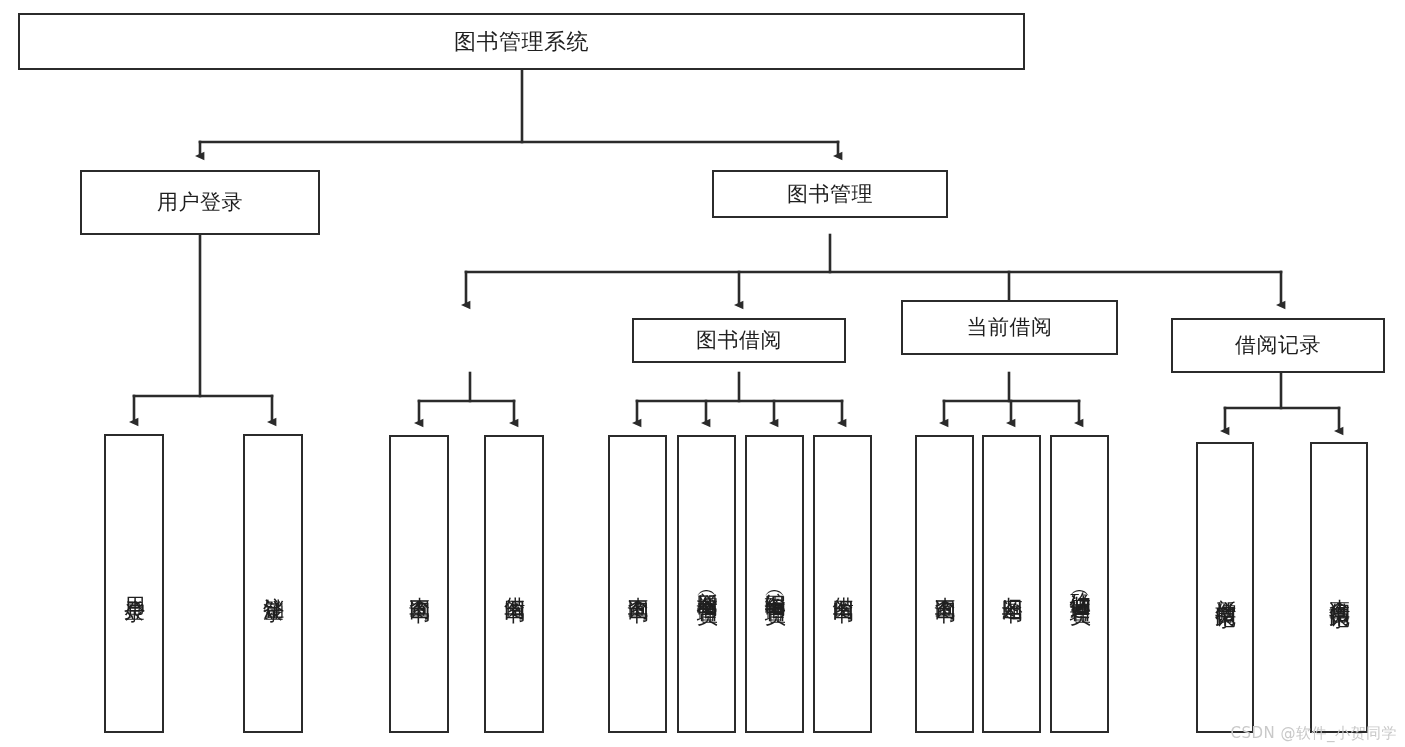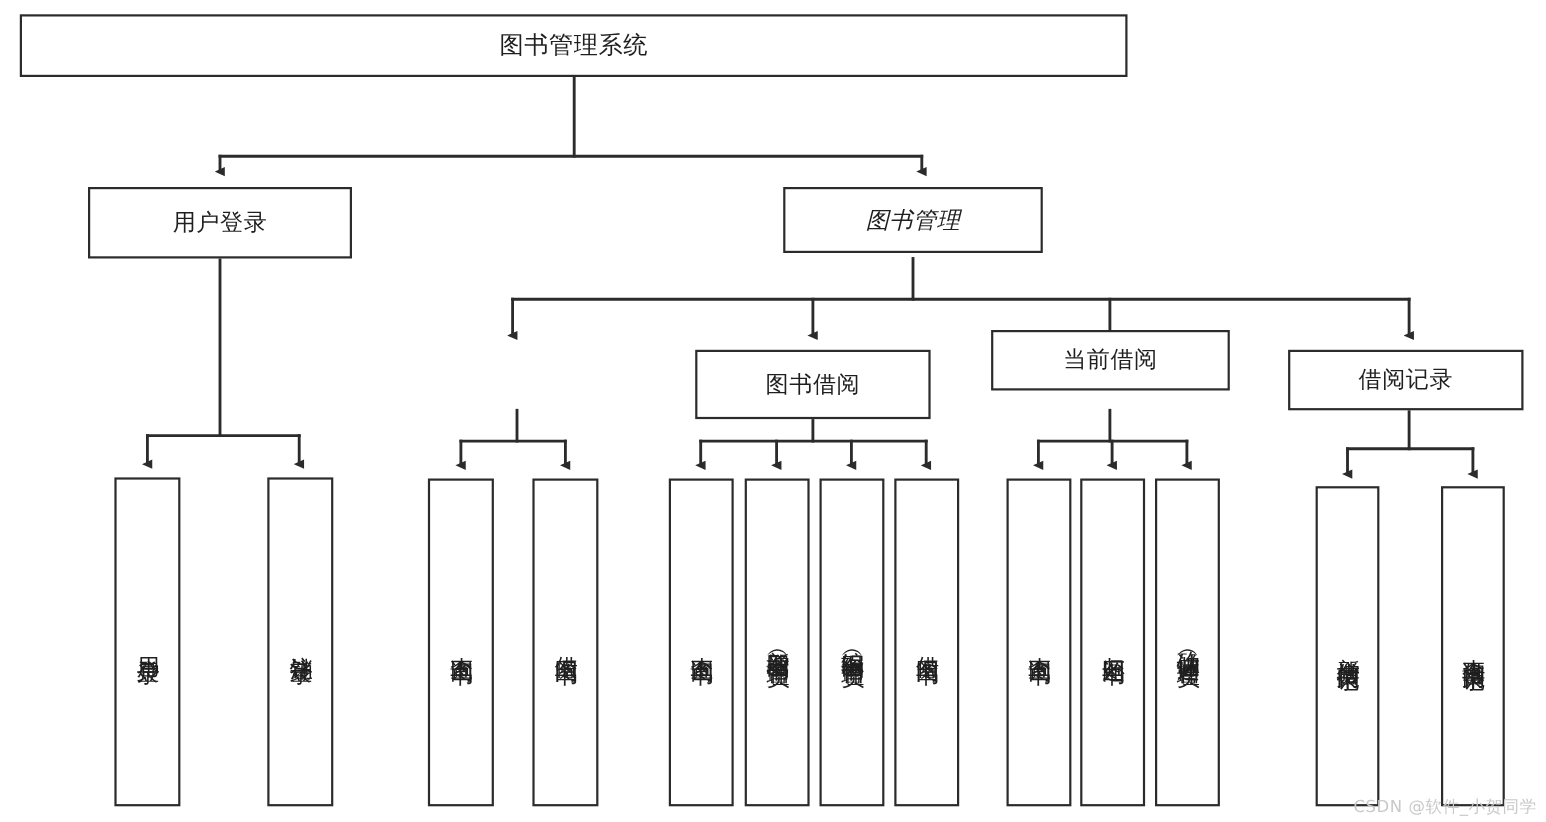--- a/index.html
+++ b/index.html
@@ -119,7 +119,7 @@
     </g>
   </svg>
 
-  <div class="node root" style="left:18px;top:13px;width:1007px;height:57px;">
+  <div class="node root" style="left:18px;top:13px;width:1007px;height:57px;font-family:Liberation Serif, serif;">
     <span class="lbl">图书管理系统</span>
   </div>
 

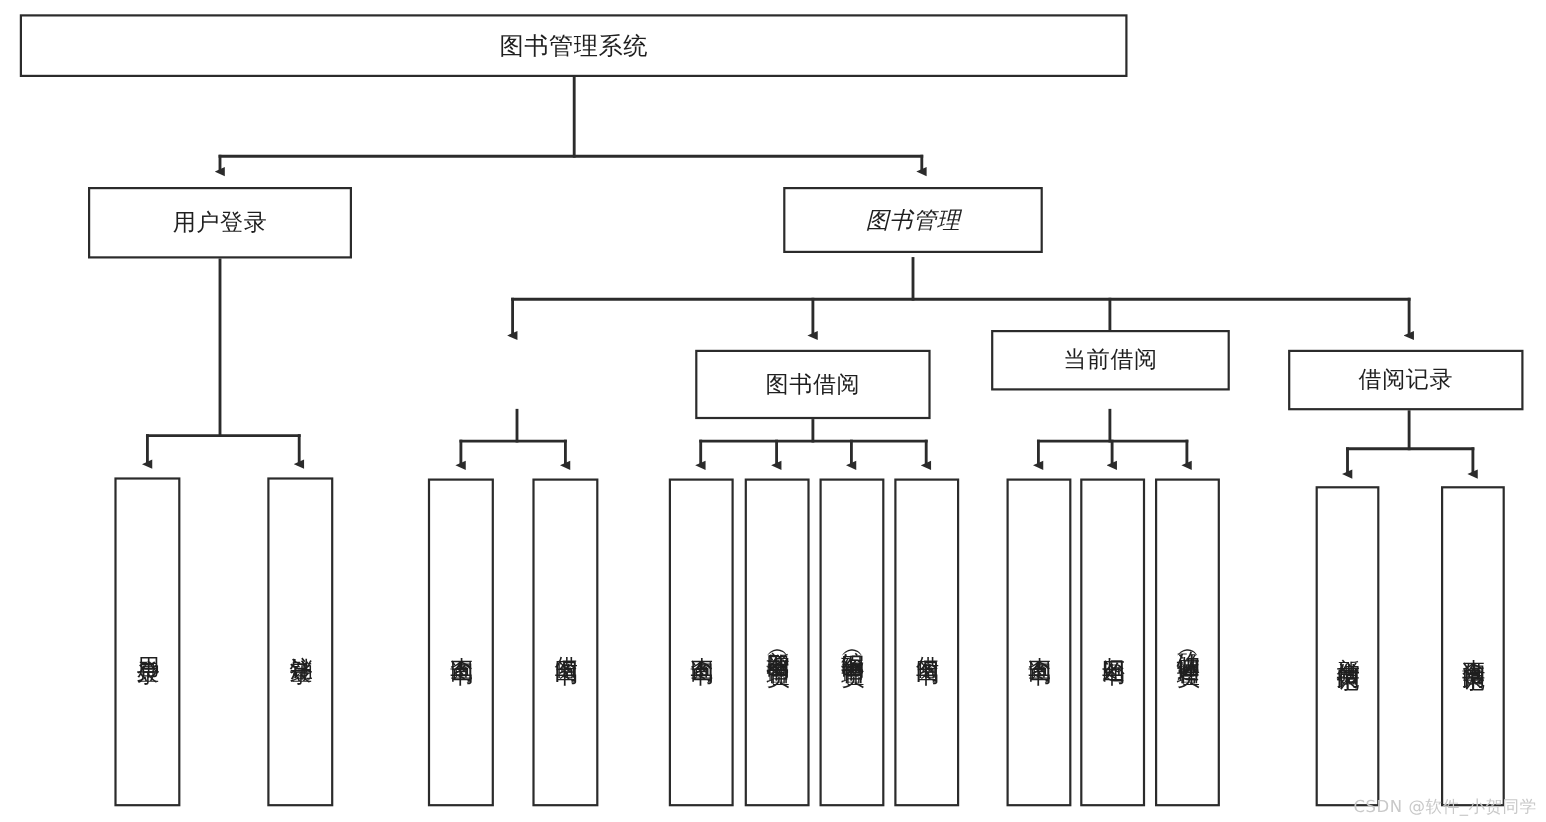--- a/index.html
+++ b/index.html
@@ -126,7 +126,7 @@
   <div class="node" style="left:80px;top:170px;width:240px;height:65px;">
     <span class="lbl">用户登录</span>
   </div>
-  <div class="node" style="left:712px;top:170px;width:236px;height:60px;font-style:italic;">
+  <div class="node" style="left:712px;top:170px;width:236px;height:48px;">
     <span class="lbl">图书管理</span>
   </div>
 

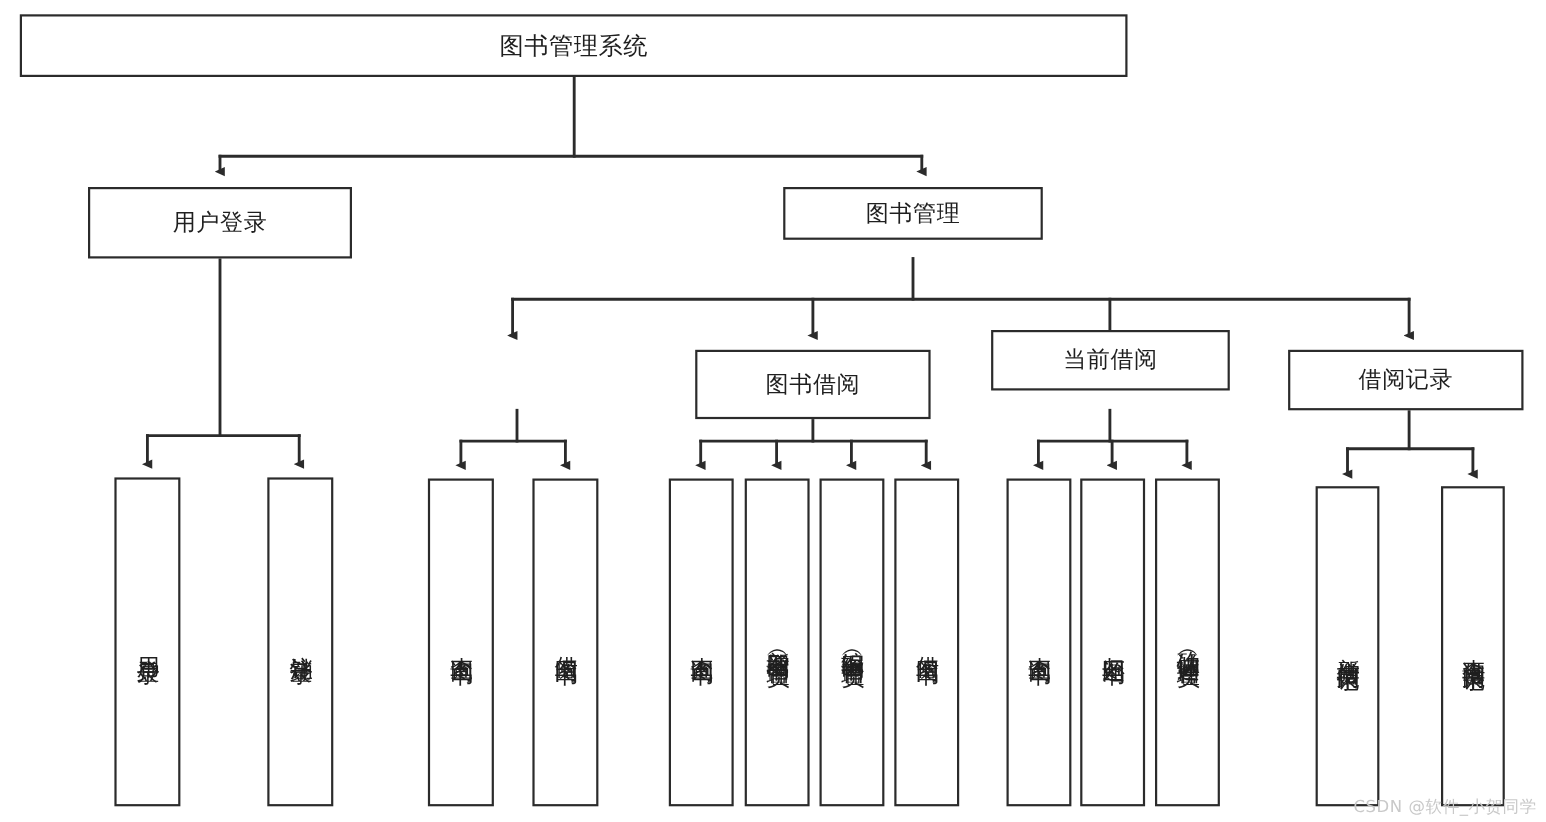--- a/index.html
+++ b/index.html
@@ -130,7 +130,7 @@
     <span class="lbl">图书管理</span>
   </div>
 
-  <div class="node" style="left:632px;top:318px;width:214px;height:63px;">
+  <div class="node" style="left:632px;top:318px;width:214px;height:45px;">
     <span class="lbl">图书借阅</span>
   </div>
   <div class="node" style="left:901px;top:300px;width:217px;height:55px;">

